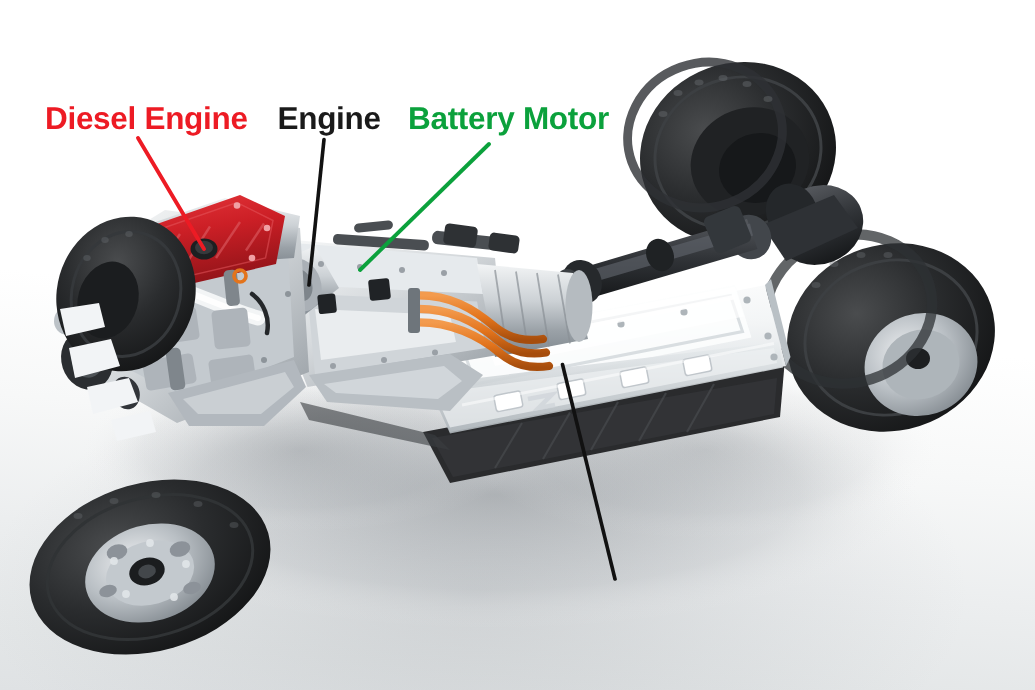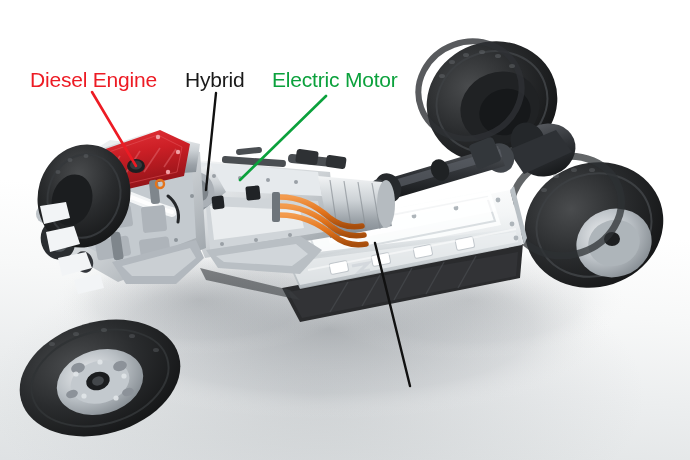--- a/index.html
+++ b/index.html
@@ -17,7 +17,7 @@
     overflow:hidden;
   }
   #art { position:absolute; left:0; top:0; width:690px; height:460px; }
-  .lbl { position:absolute; white-space:nowrap; font-weight:normal; letter-spacing:-0.2px; }
+  .lbl { position:absolute; white-space:nowrap; font-weight:bold; letter-spacing:-0.2px; }
   #lbl-diesel { left:30px; top:68px; font-size:21px; color:#ED1B24; }
   #lbl-clutch { left:185px; top:68px; font-size:21px; color:#1A1A1A; }
   #lbl-motor  { left:272px; top:68px; font-size:21px; color:#0BA13C; }

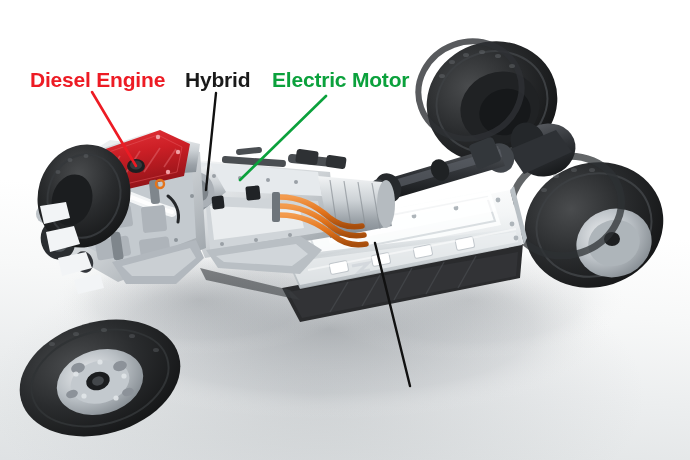--- a/index.html
+++ b/index.html
@@ -366,7 +366,7 @@
 
   <div class="lbl" id="lbl-diesel">Diesel Engine</div>
 
-  <div class="lbl" id="lbl-clutch">Hybrid</div>
+  <div class="lbl" id="lbl-clutch">Engine</div>
 
   <div class="lbl" id="lbl-motor">Electric Motor</div>
 

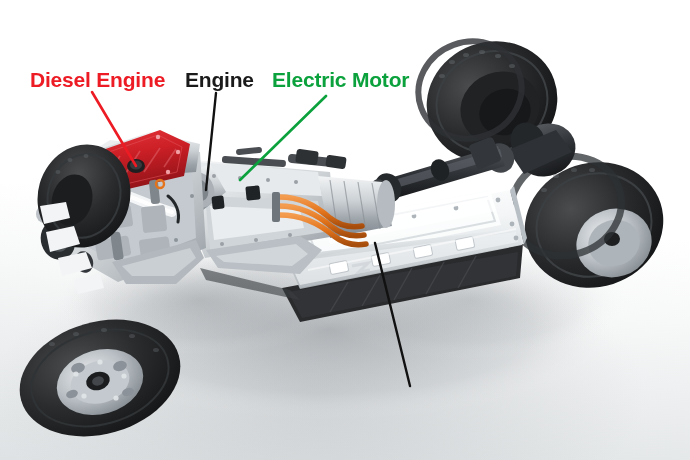--- a/index.html
+++ b/index.html
@@ -368,7 +368,7 @@
 
   <div class="lbl" id="lbl-clutch">Engine</div>
 
-  <div class="lbl" id="lbl-motor">Electric Motor</div>
+  <div class="lbl" id="lbl-motor">Battery Motor</div>
 
 
 </div>

